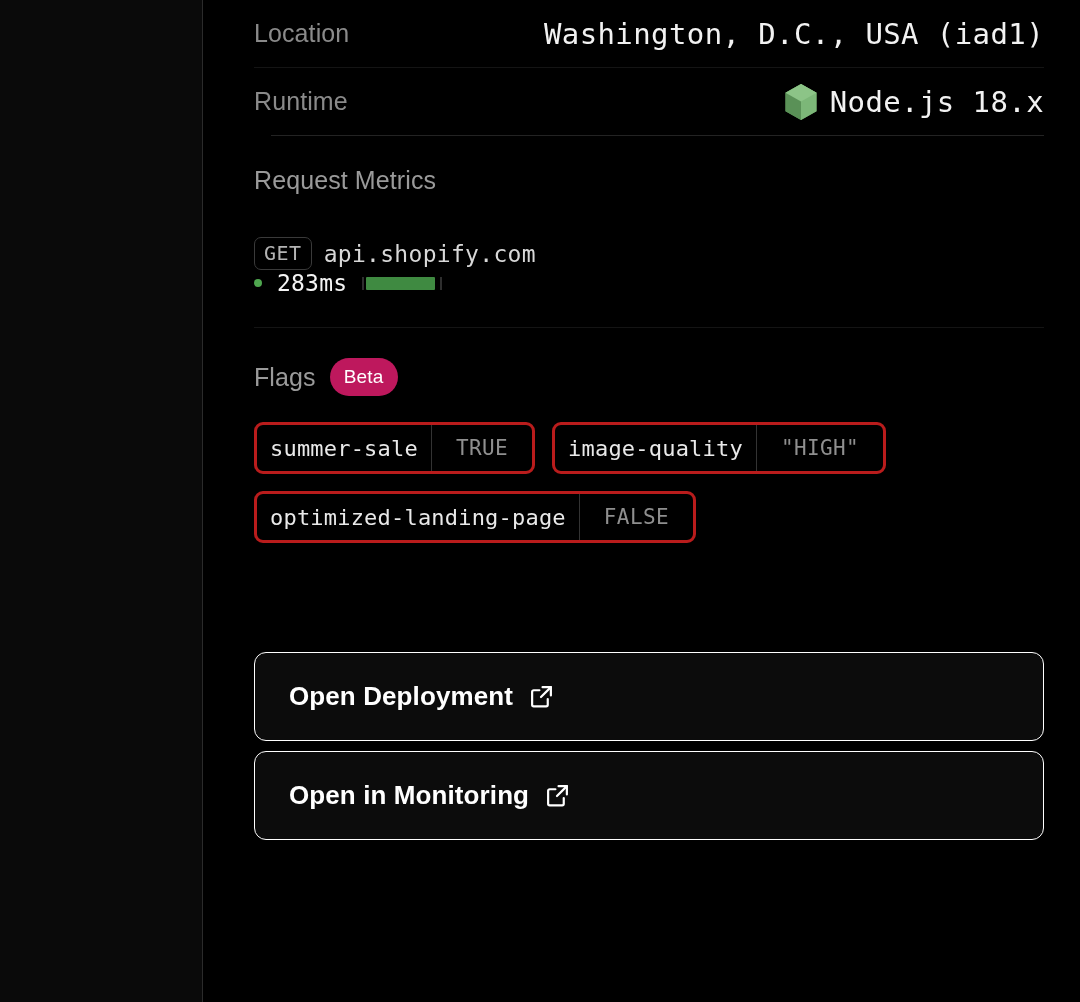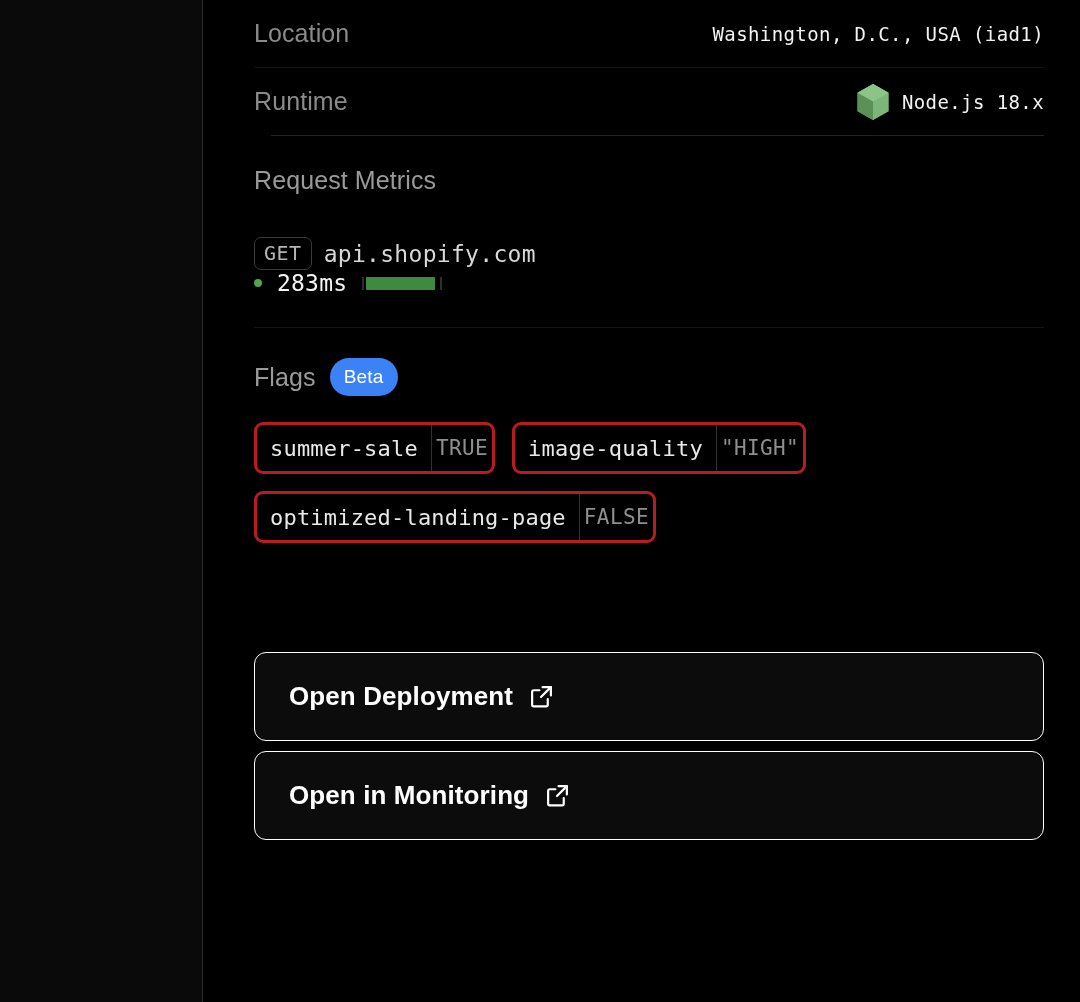--- a/index.html
+++ b/index.html
@@ -69,7 +69,7 @@
   .kv-value {
     color: #f2f2f2;
     font-family: "DejaVu Sans Mono", "Liberation Mono", monospace;
-    font-size: 19px;
+    font-size: 29px;
     letter-spacing: 0.4px;
     display: flex;
     align-items: center;

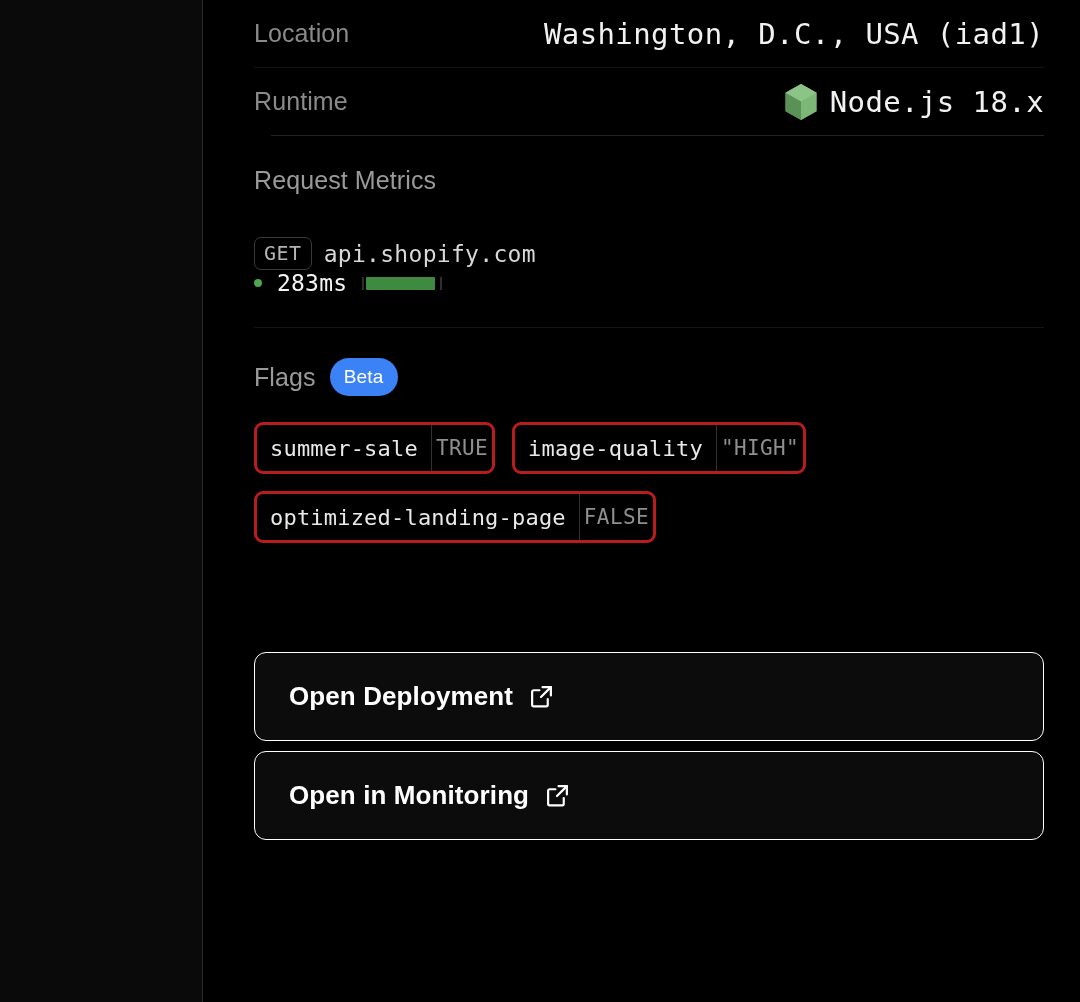--- a/index.html
+++ b/index.html
@@ -115,7 +115,7 @@
   }
 
   .badge-beta {
-    background: #3b82f6;
+    background: #be185d;
     color: #ffffff;
     font-size: 19px;
     font-weight: 500;

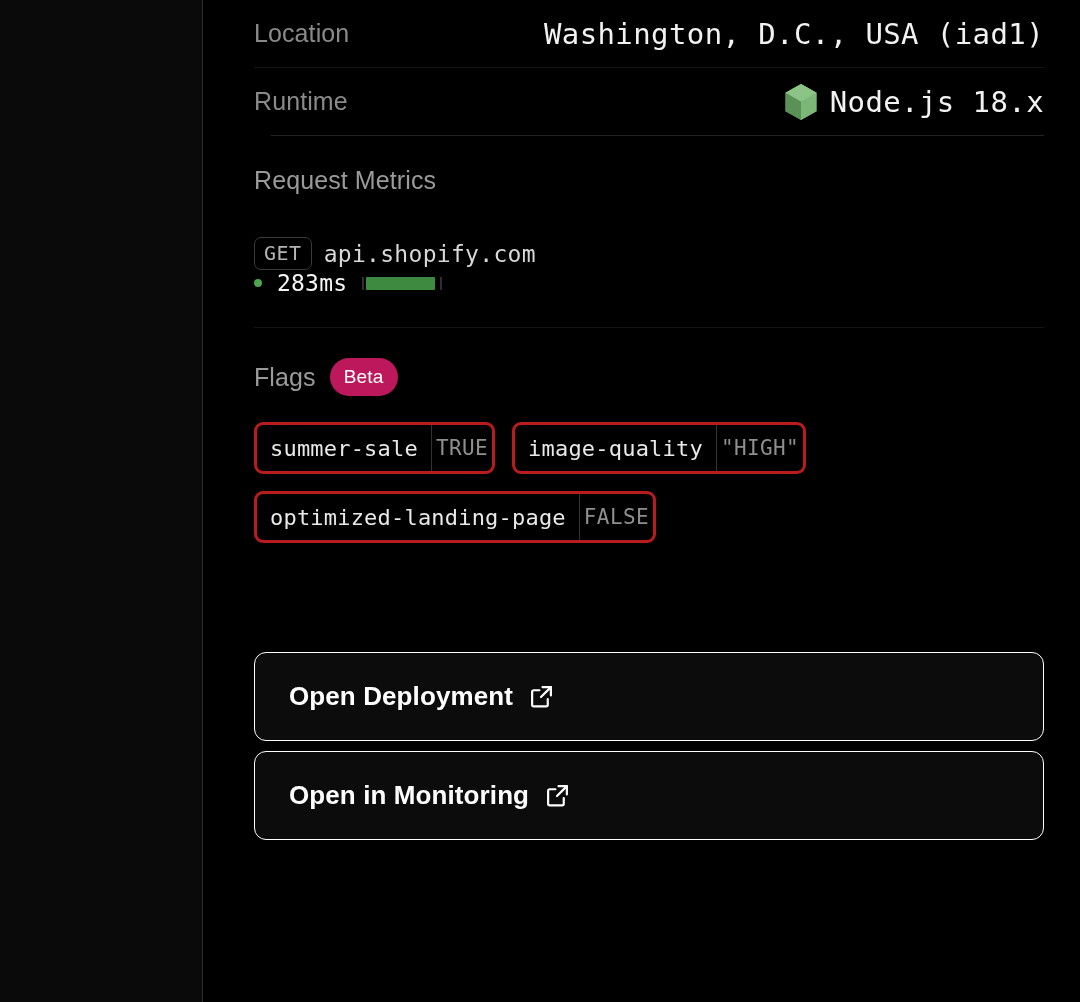--- a/index.html
+++ b/index.html
@@ -232,7 +232,7 @@
     font-family: "DejaVu Sans Mono", "Liberation Mono", monospace;
     font-size: 21px;
     letter-spacing: 0.4px;
-    padding: 0 4px;
+    padding: 0 24px;
     border-left: 1px solid #333333;
   }
 

